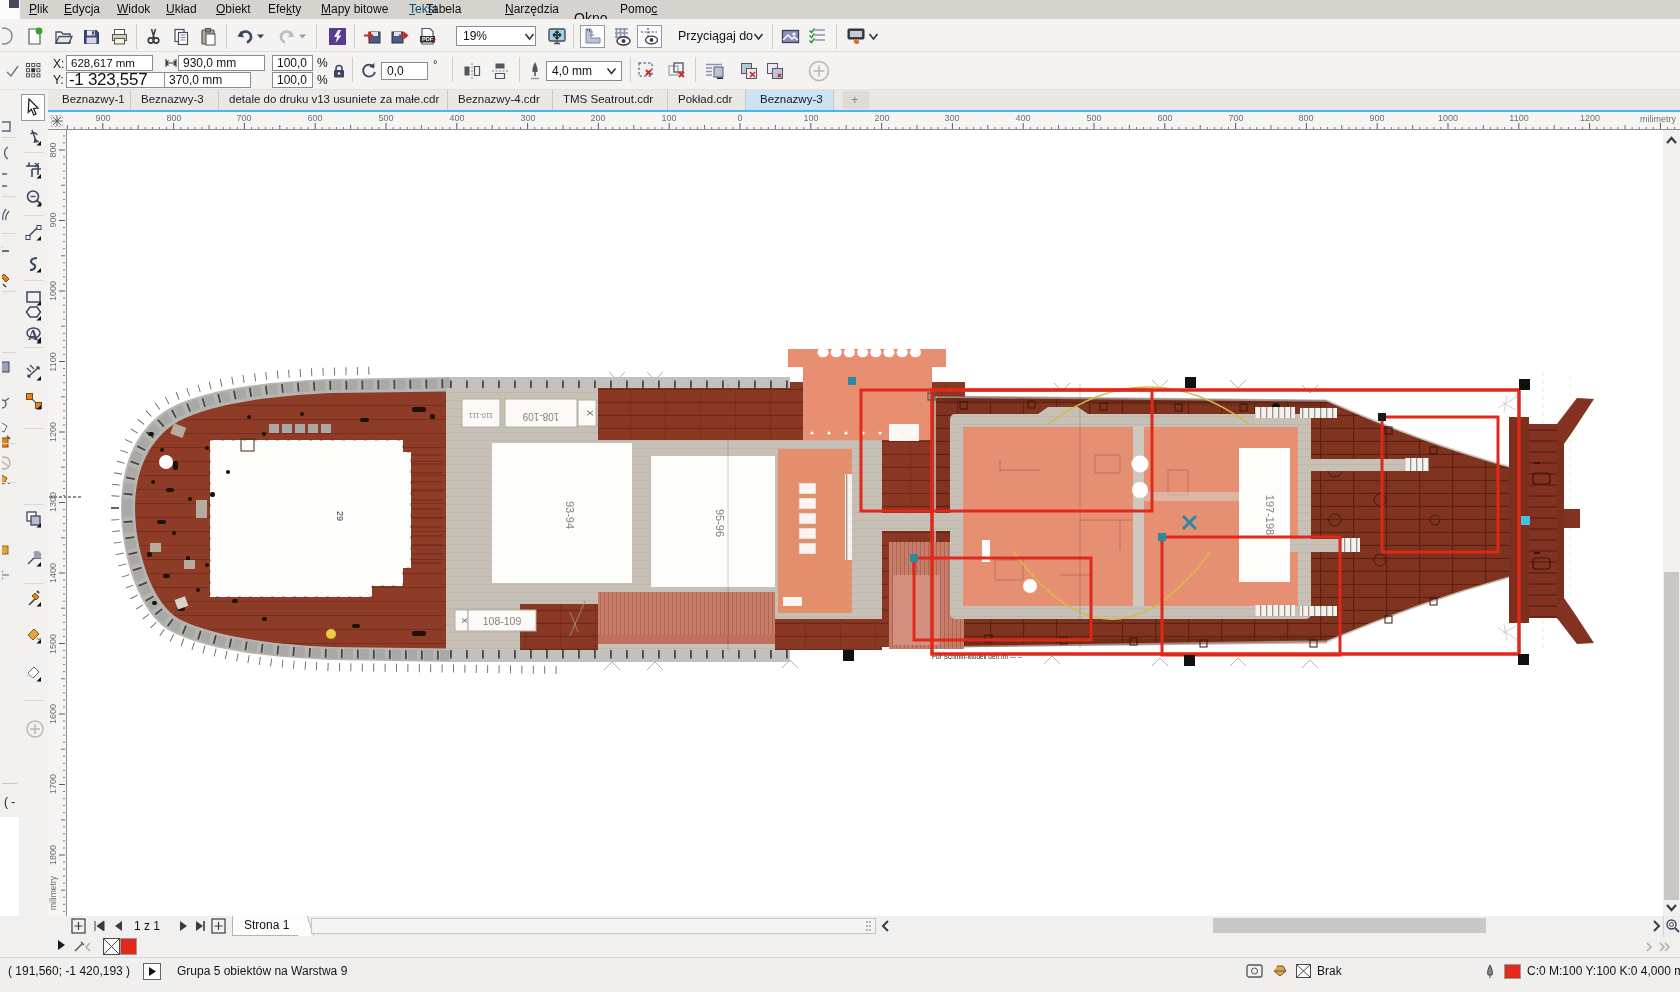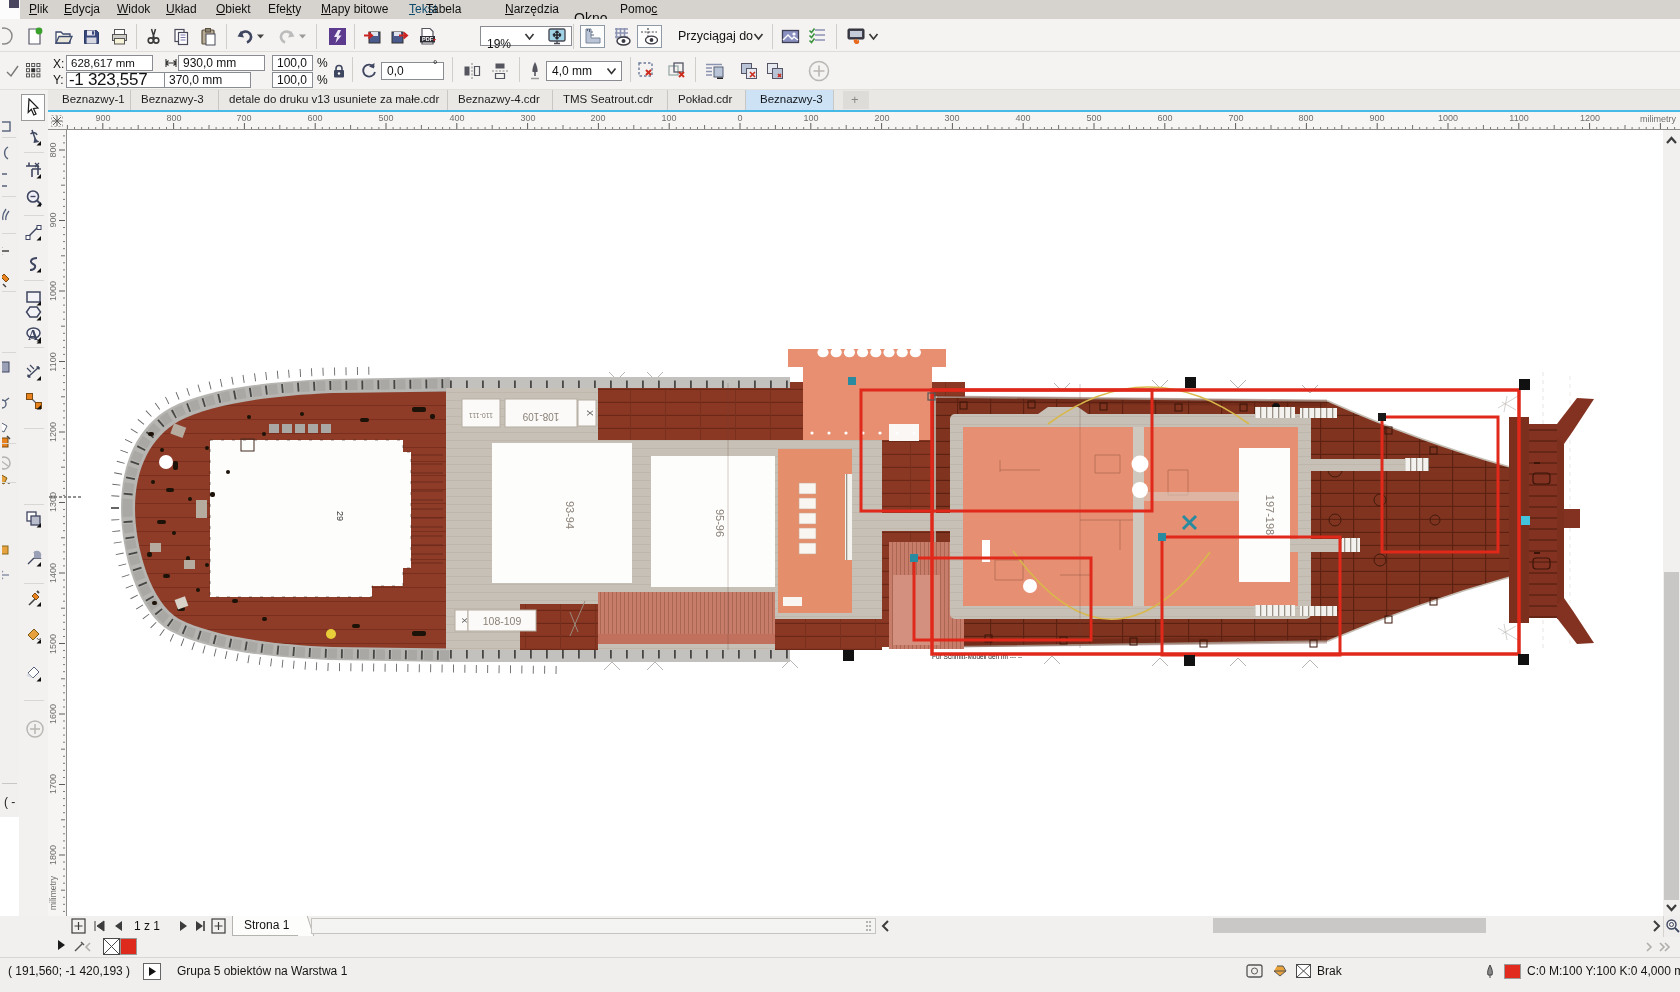--- a/index.html
+++ b/index.html
@@ -104,7 +104,7 @@
     <text x="9.5" y="14.3" font-size="5.5" fill="#fff" text-anchor="middle" font-family="Liberation Sans" font-weight="bold">PDF</text>
     <path d="M15.3 11.8 L18.3 12.3 L15.8 14.2 Z" fill="#c22"></path>
   </svg>
-<div class="inp" style="left:480px;top:26px;width:92px;height:20px;padding:10px 0 0 6px">19%</div>
+<div class="inp" style="left:456px;top:26px;width:80px;height:20px;padding:2px 0 0 6px">19%</div>
 <svg class="abs" style="left:524px;top:33px" width="12" height="8">
     <path d="M1.5 1 L5.5 6 L9.5 1" fill="none" stroke="#333" stroke-width="1.6"></path>
   </svg>

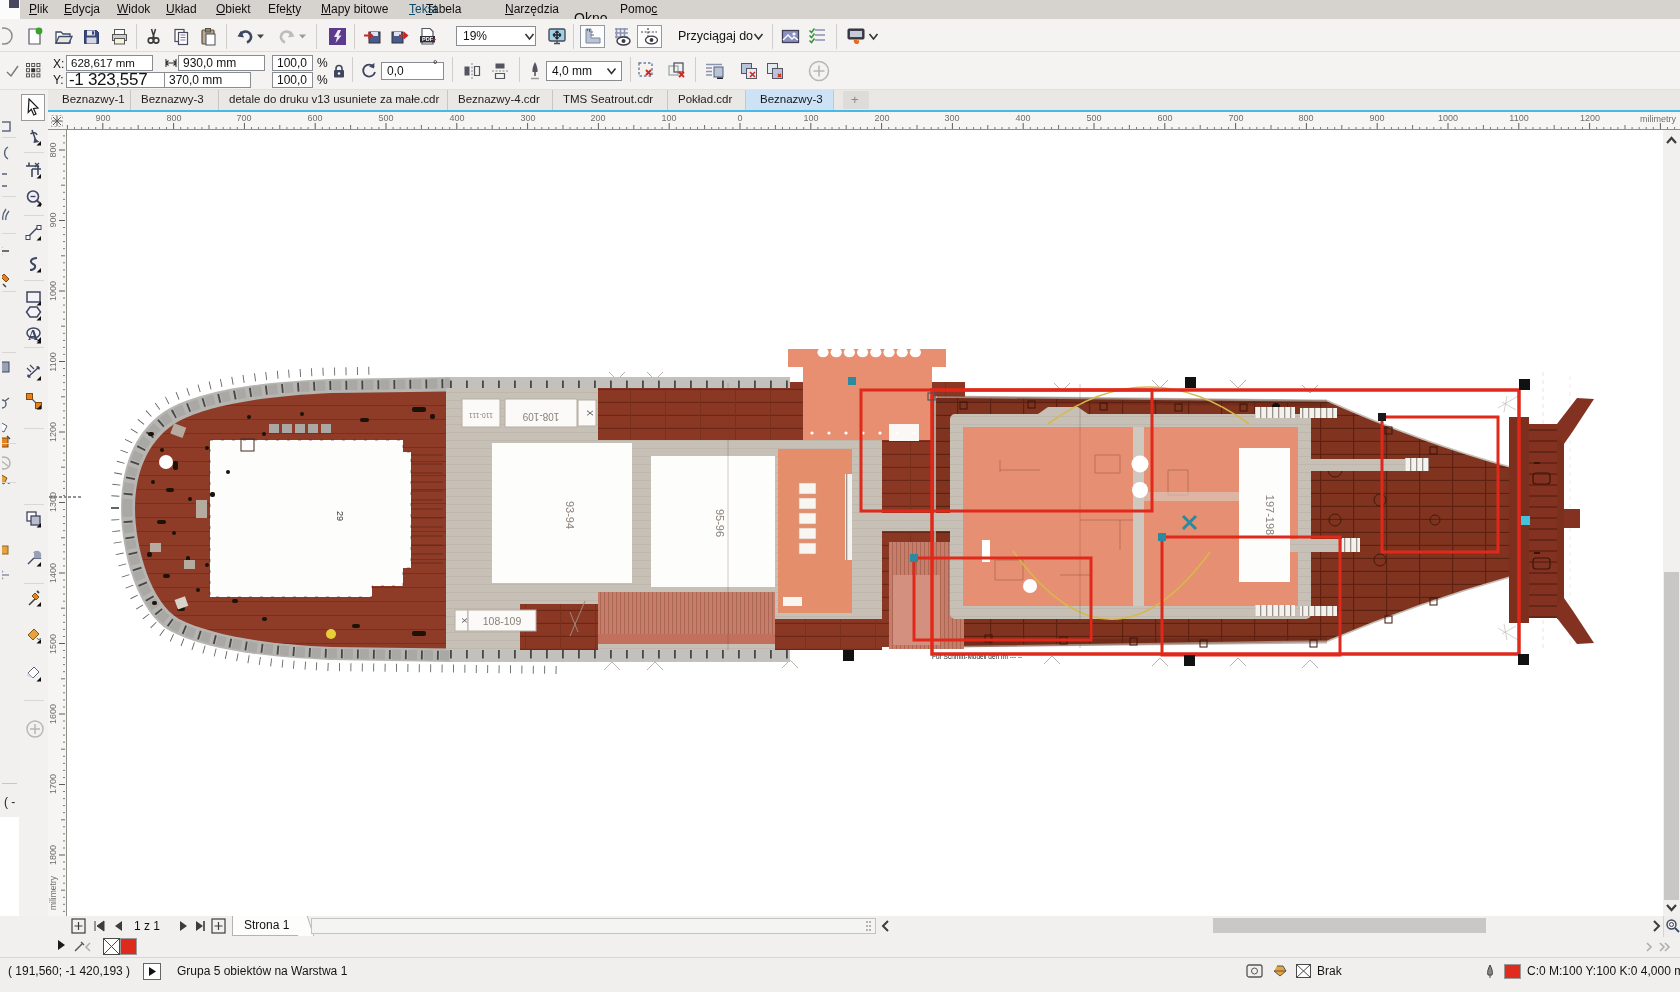--- a/index.html
+++ b/index.html
@@ -193,7 +193,7 @@
     <path d="M13 5 A6 6 0 1 0 14 10" fill="none" stroke="#3f4660" stroke-width="1.8"></path>
     <path d="M13.5 1 L13 6.5 L8 4.5 Z" fill="#3f4660"></path>
   </svg>
-<div class="inp" style="left:381px;top:62px;width:63px;height:18px;padding-left:5px;padding-top:1px">0,0</div>
+<div class="inp" style="left:381px;top:62px;width:47px;height:18px;padding-left:5px;padding-top:1px">0,0</div>
 <div class="txt" style="left:433px;top:58px;font-size:11px;color:#111">°</div>
 <div class="sep" style="left:452px;top:57px;height:25px"></div>
 <svg class="abs" style="left:463px;top:62px" width="18" height="18">

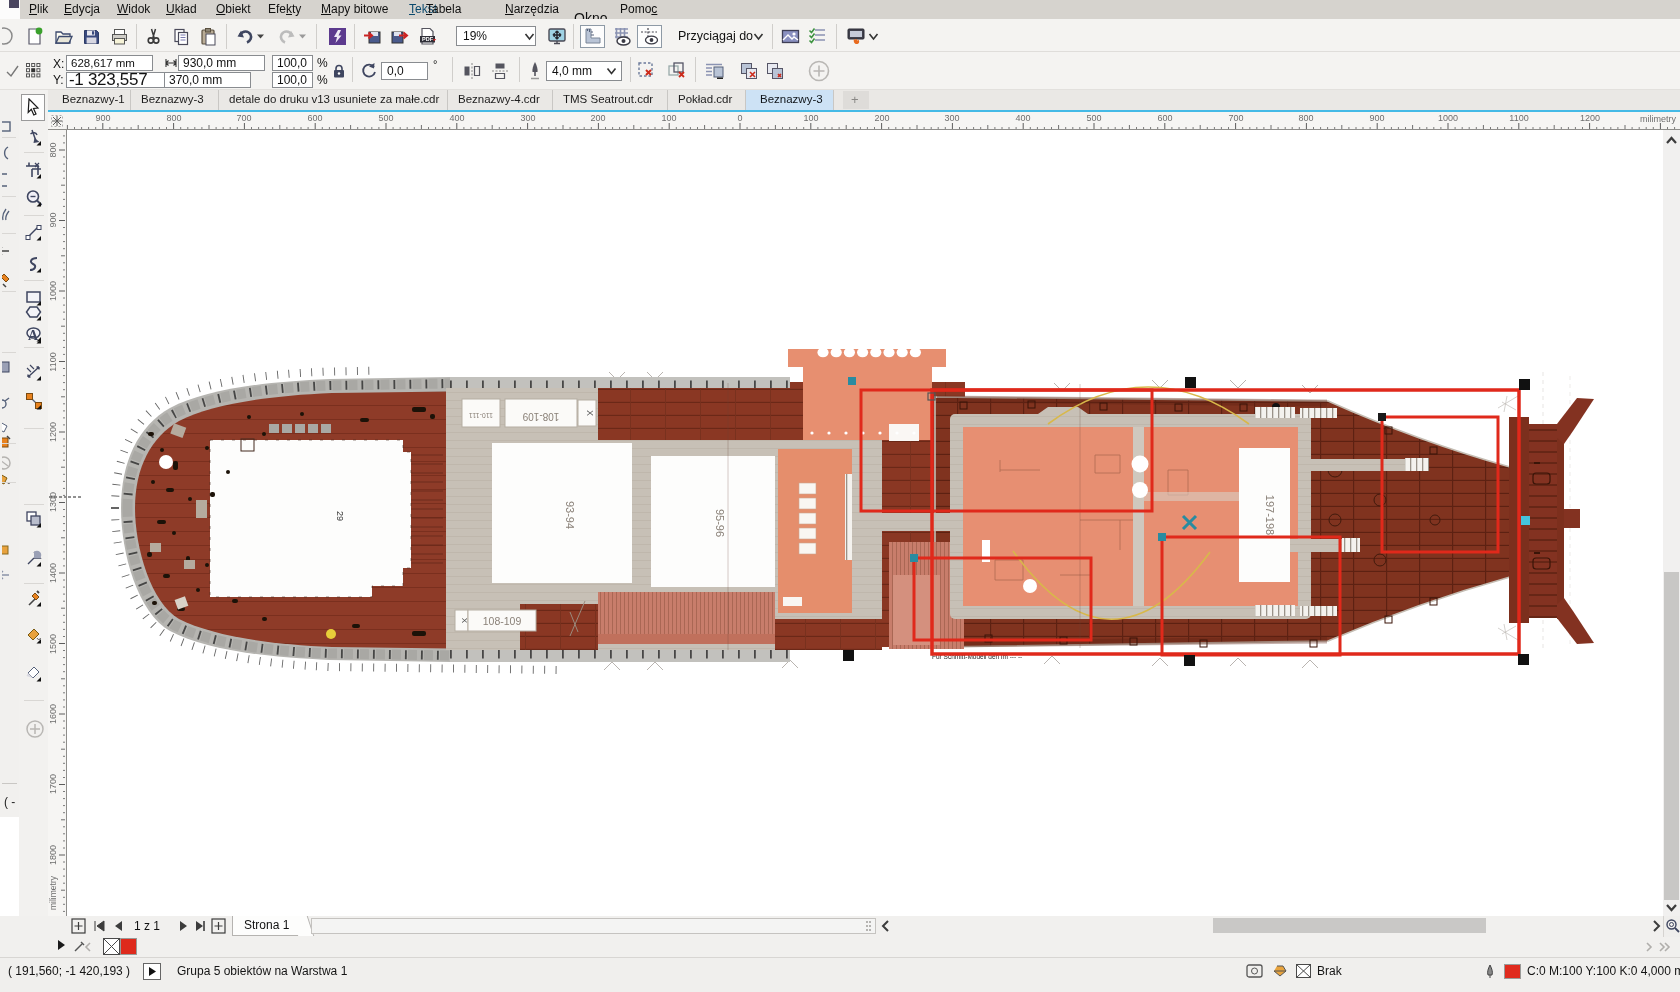--- a/index.html
+++ b/index.html
@@ -1142,7 +1142,7 @@
 <rect x="0.5" y="0.5" width="17" height="16" fill="#fff" stroke="#666"></rect>
 <path d="M6 4 L6 13 L13 8.5 Z" fill="#111"></path>
   </svg>
-<div class="txt" style="left:177px;top:964px;font-size:12px;color:#141414">Grupa 5 obiektów na Warstwa 1</div>
+<div class="txt" style="left:177px;top:964px;font-size:12px;color:#141414">Grupa 5 obiektów na Warstwa 9</div>
 <svg class="abs" style="left:1246px;top:963px" width="110" height="18">
 <rect x="1" y="2" width="15" height="12" rx="2" fill="none" stroke="#555" stroke-width="1.3"></rect>
 <circle cx="8.5" cy="8" r="3" fill="none" stroke="#555"></circle>

